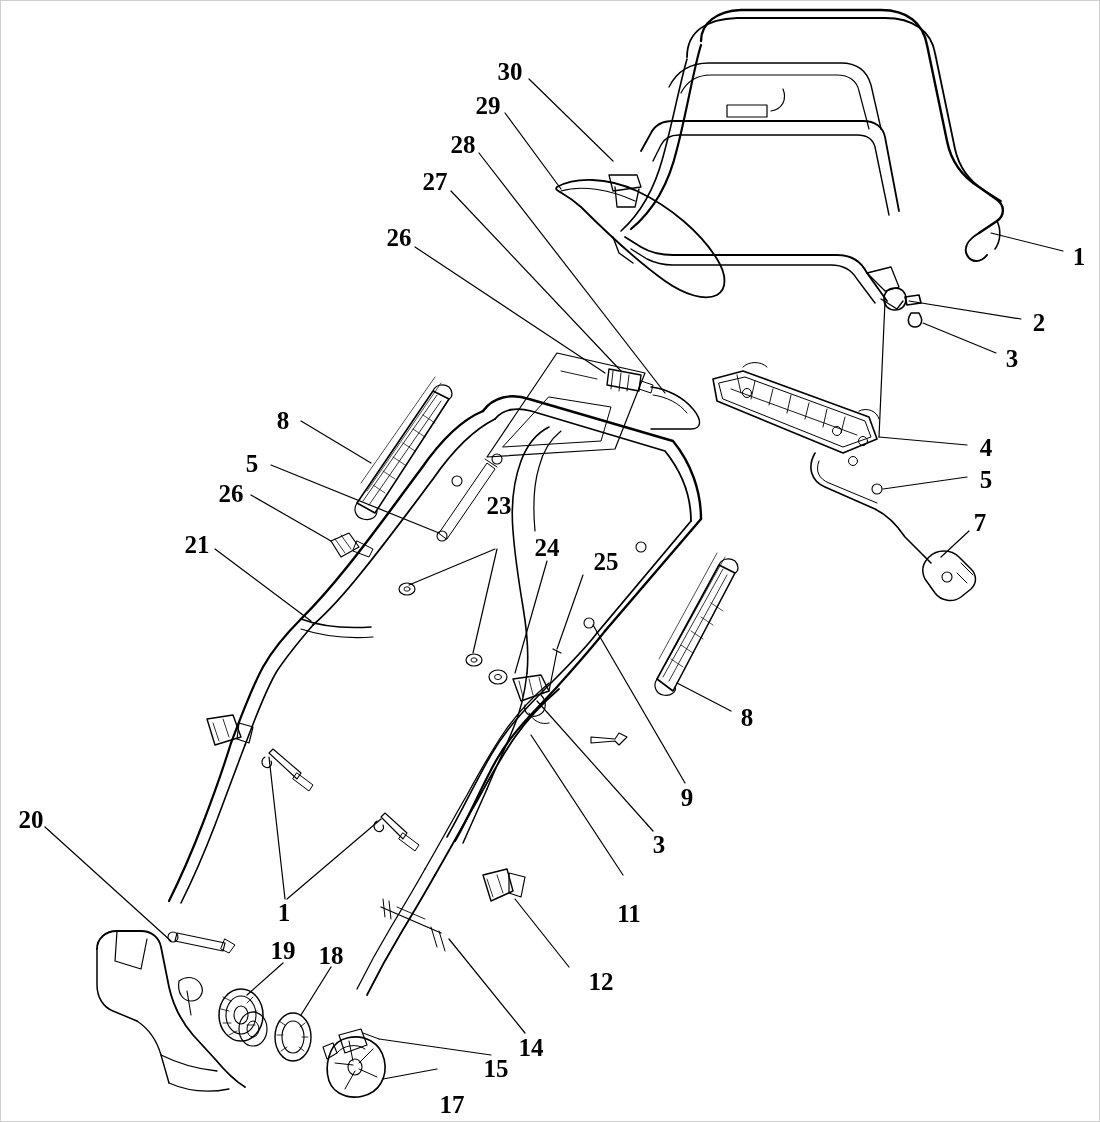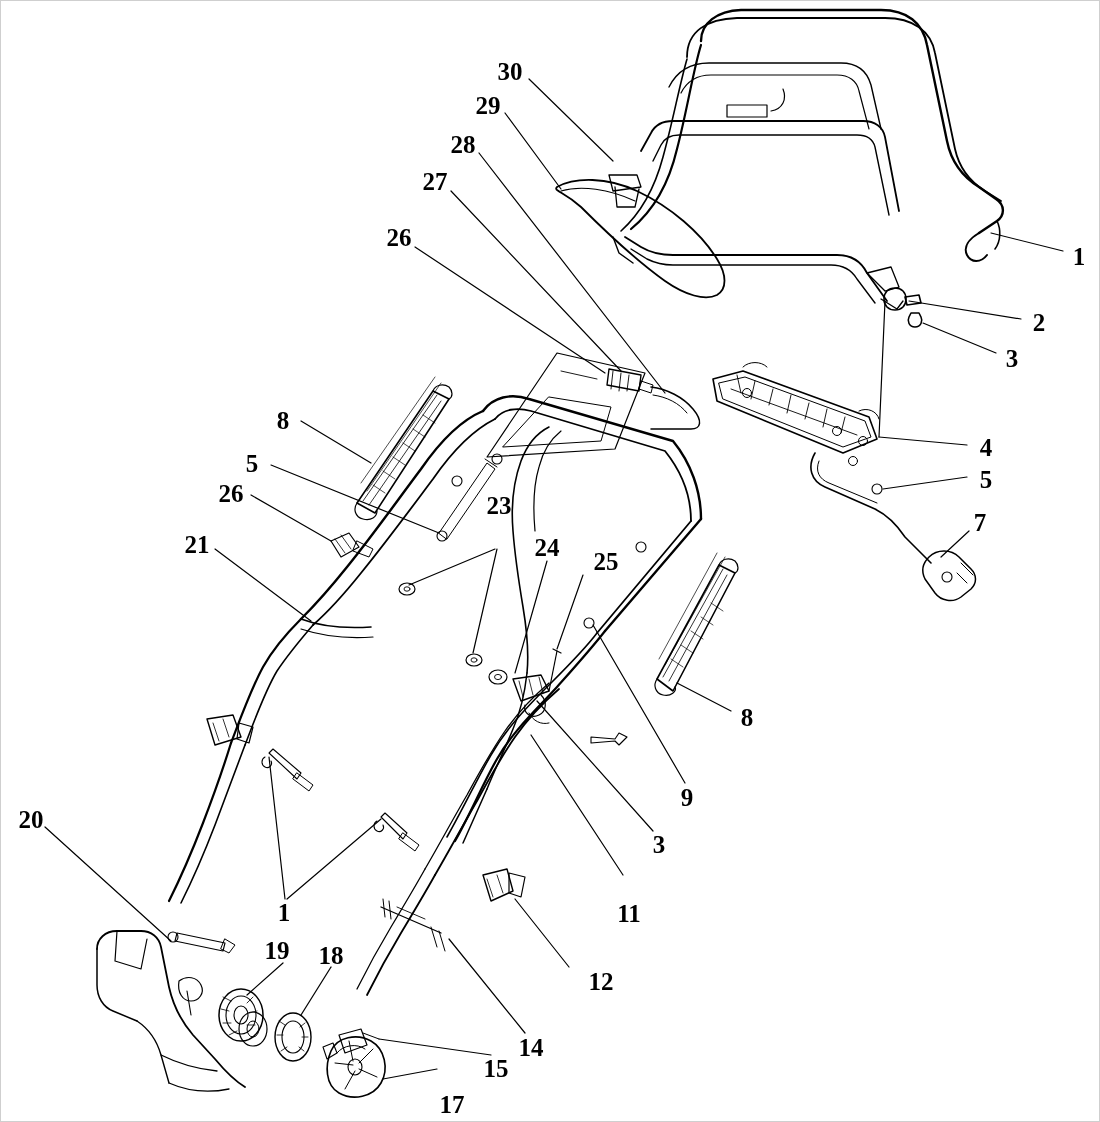--- a/index.html
+++ b/index.html
@@ -437,7 +437,7 @@
     <span class="callout" style="left:30px; top:818px;">20</span>
     <span class="callout" style="left:628px; top:888px;margin-top:24px;">11</span>
     <span class="callout" style="left:283px; top:911px;">1</span>
-    <span class="callout" style="left:276px; top:949px;text-align:right;">19</span>
+    <span class="callout" style="left:282px; top:949px;text-align:right;">19</span>
     <span class="callout" style="left:330px; top:954px;">18</span>
     <span class="callout" style="left:573px; top:980px;margin-left:27px;">12</span>
     <span class="callout" style="left:530px; top:1046px;">14</span>

